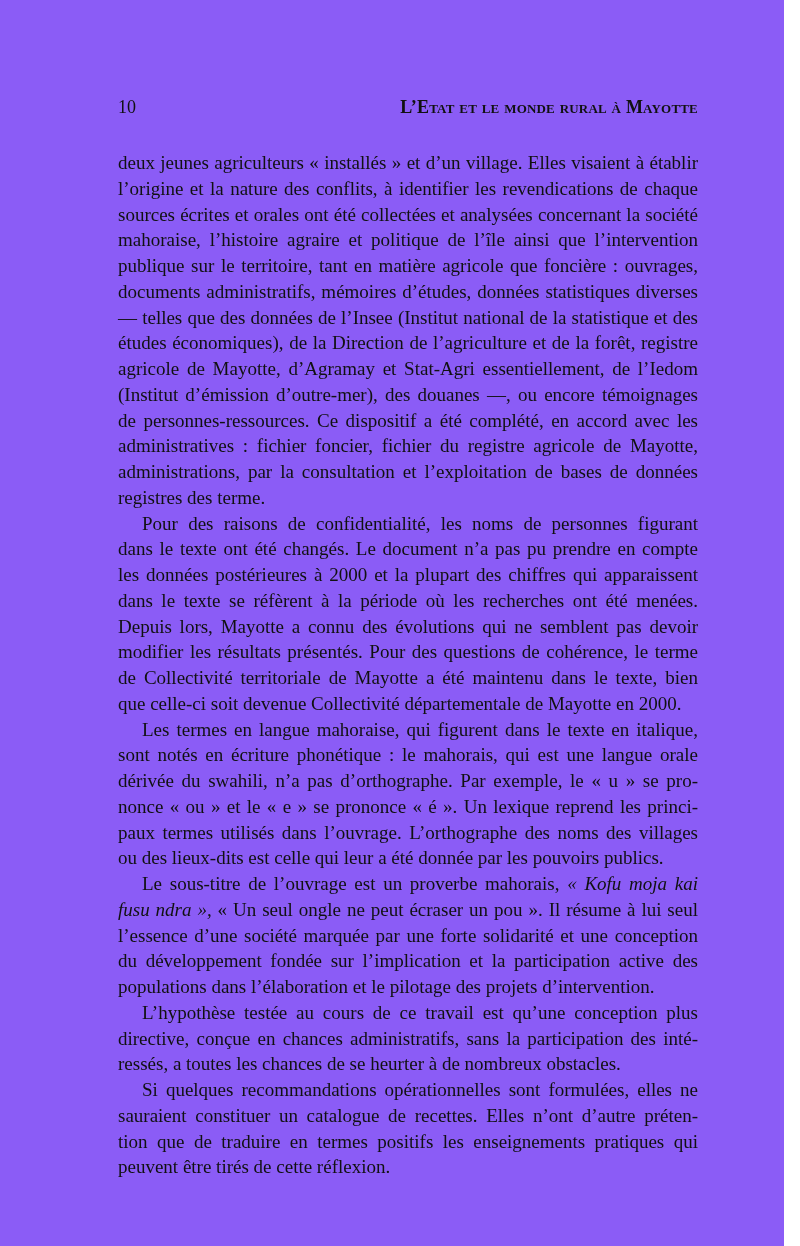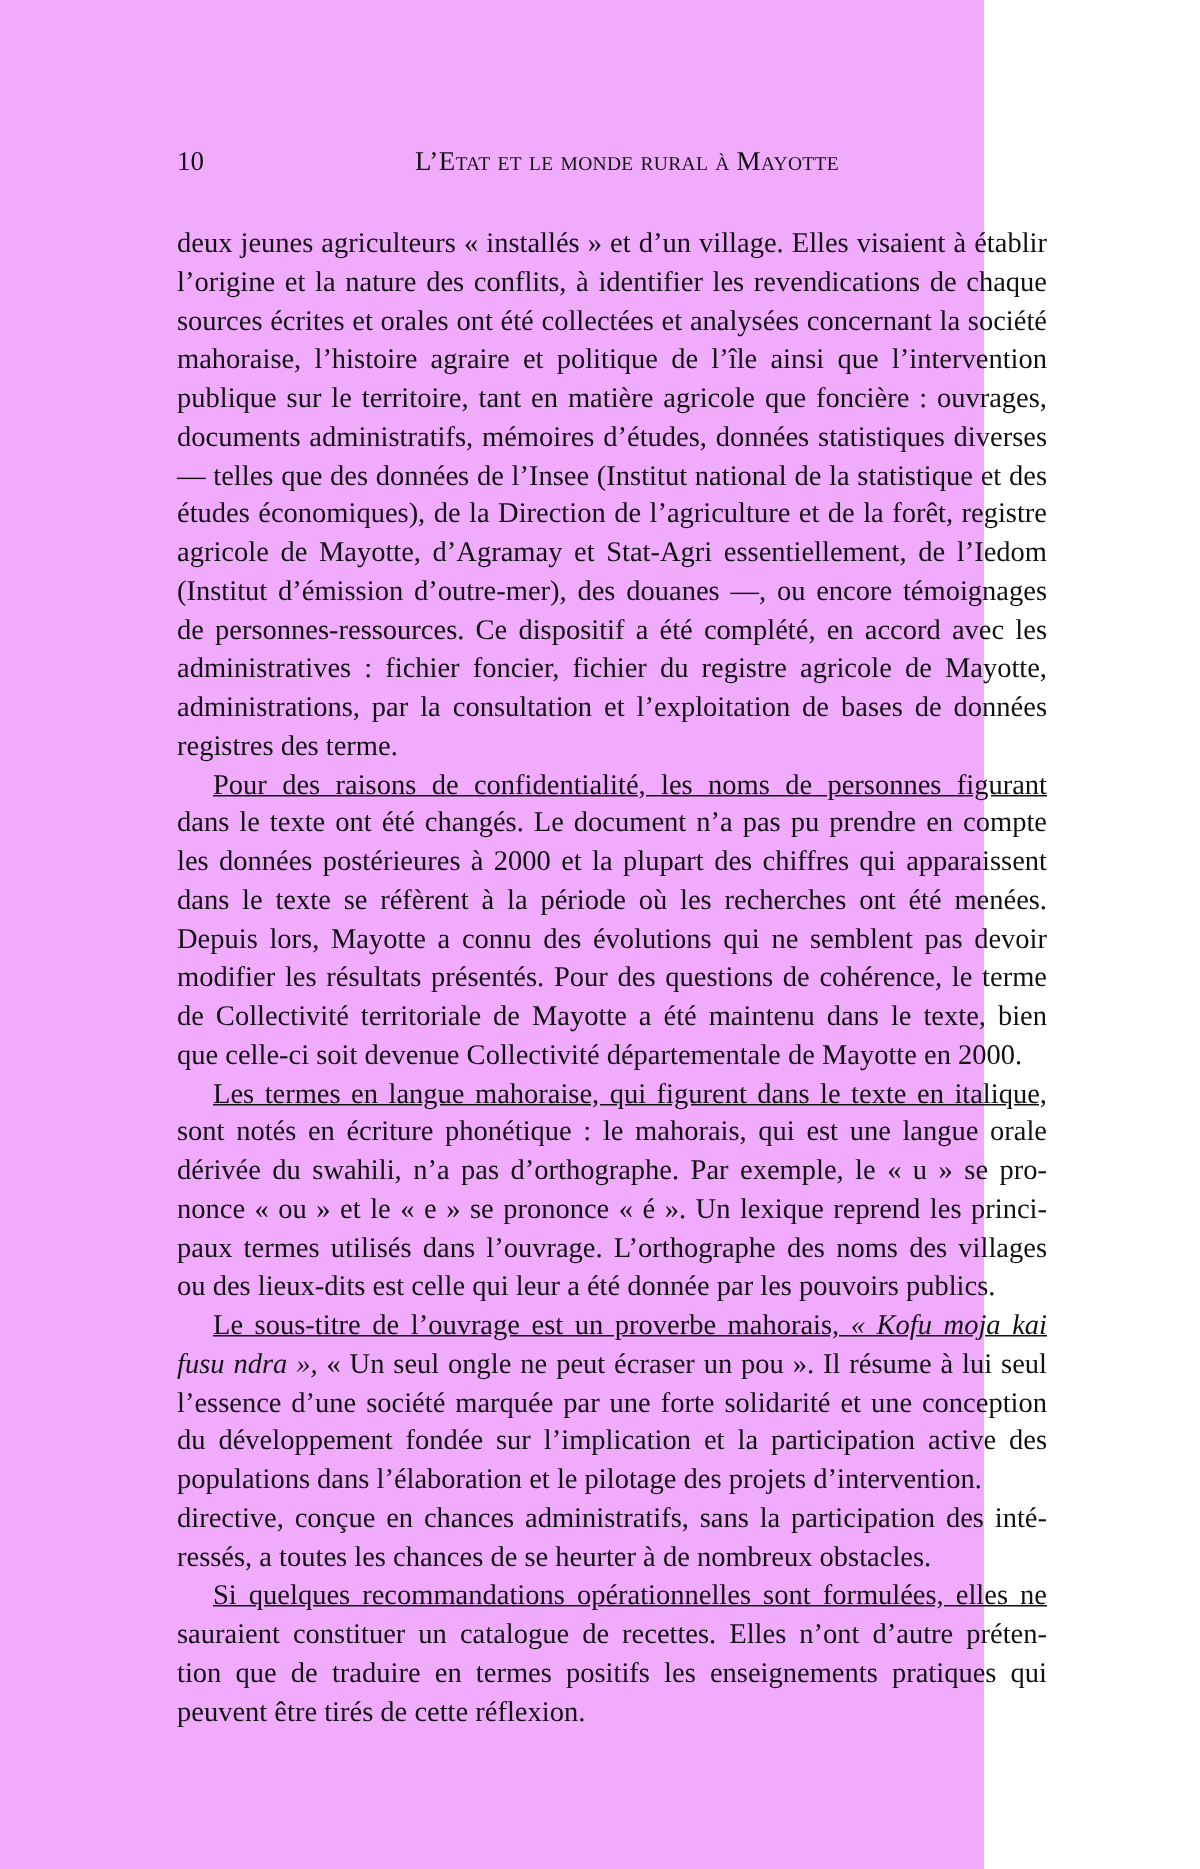--- a/index.html
+++ b/index.html
@@ -4,7 +4,7 @@
 <style>
   html, body { margin: 0; padding: 0; background: #ffffff; }
   body { width: 800px; height: 1246px; position: relative; overflow: hidden; }
-  .page { position: absolute; left: 0; top: 0; width: 656px; height: 1246px; background: #f0abfc; color: #111; font-family: "Liberation Serif", "DejaVu Serif", serif; }
+  .page { position: absolute; left: 0; top: 0; width: 784px; height: 1246px; background: #8b5cf6; color: #111; font-family: "Liberation Serif", "DejaVu Serif", serif; }
   .running-head { position: absolute; top: 97px; left: 118px; width: 580px; height: 24px; font-size: 18px; }
   .page-number { position: absolute; left: 0; top: 0; }
   .running-title { position: absolute; left: 10px; right: 0; top: 0; text-align: center; font-variant: small-caps; letter-spacing: 0.2px; padding-left: 10px; }

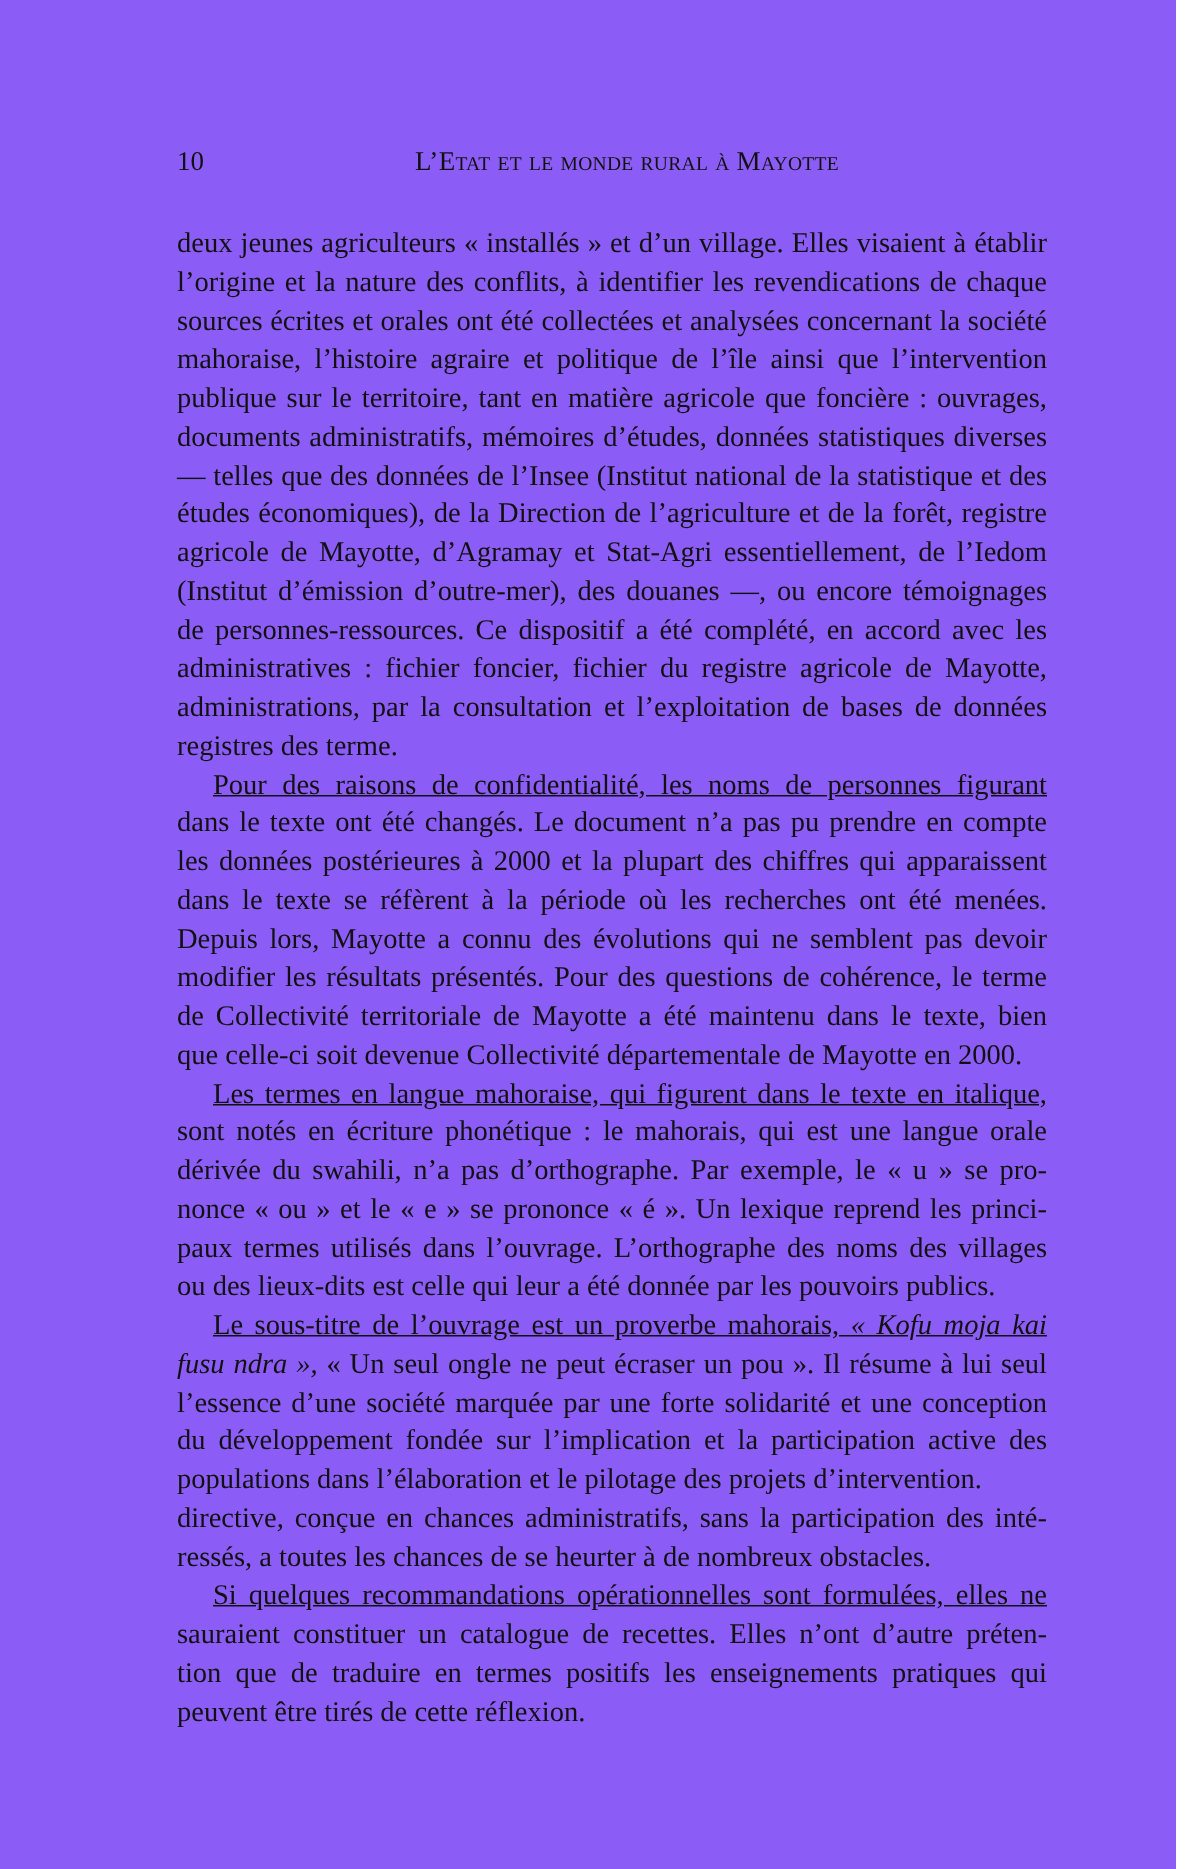--- a/index.html
+++ b/index.html
@@ -7,7 +7,7 @@
   .page { position: absolute; left: 0; top: 0; width: 784px; height: 1246px; background: #8b5cf6; color: #111; font-family: "Liberation Serif", "DejaVu Serif", serif; }
   .running-head { position: absolute; top: 97px; left: 118px; width: 580px; height: 24px; font-size: 18px; }
   .page-number { position: absolute; left: 0; top: 0; }
-  .running-title { position: absolute; left: 10px; right: 0; top: 0; text-align: center; font-variant: small-caps; letter-spacing: 0.2px; padding-left: 10px; }
+  .running-title { position: absolute; left: 10px; right: 0; top: 0; text-align: right; font-variant: small-caps; letter-spacing: 0.2px; padding-left: 10px; font-weight: bold; }
   .body-text { position: absolute; top: 150px; left: 118px; width: 580px; }
   .line { display: block; height: 25.75px; line-height: 25.75px; font-size: 19px; white-space: nowrap; text-align: justify; text-align-last: justify; }
   .line.last { text-align-last: left; }

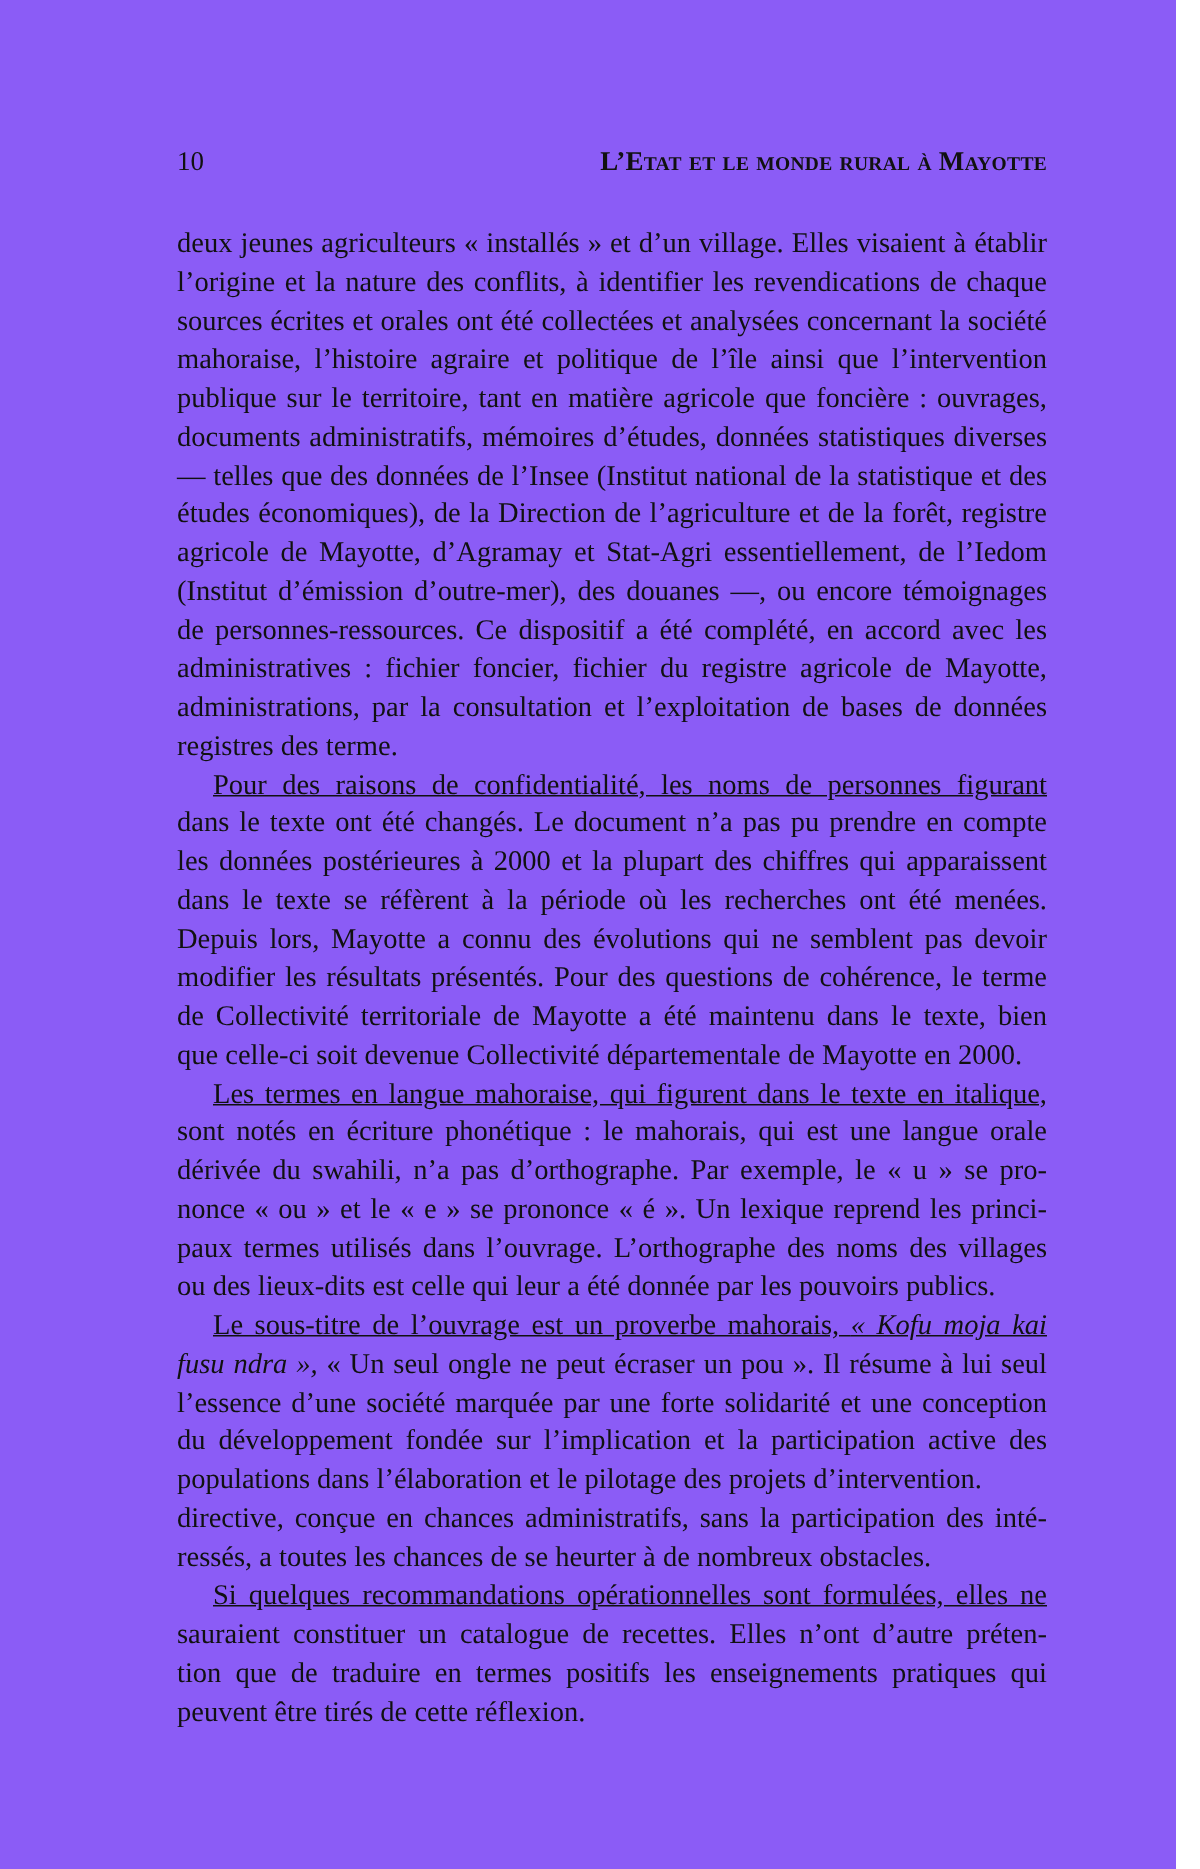--- a/index.html
+++ b/index.html
@@ -11,7 +11,7 @@
   .body-text { position: absolute; top: 150px; left: 118px; width: 580px; }
   .line { display: block; height: 25.75px; line-height: 25.75px; font-size: 19px; white-space: nowrap; text-align: justify; text-align-last: justify; }
   .line.last { text-align-last: left; }
-  .line.indent { padding-left: 24px; text-decoration: underline; }
+  .line.indent { padding-left: 24px; }
   .line em { font-style: italic; }
 </style>
 </head>

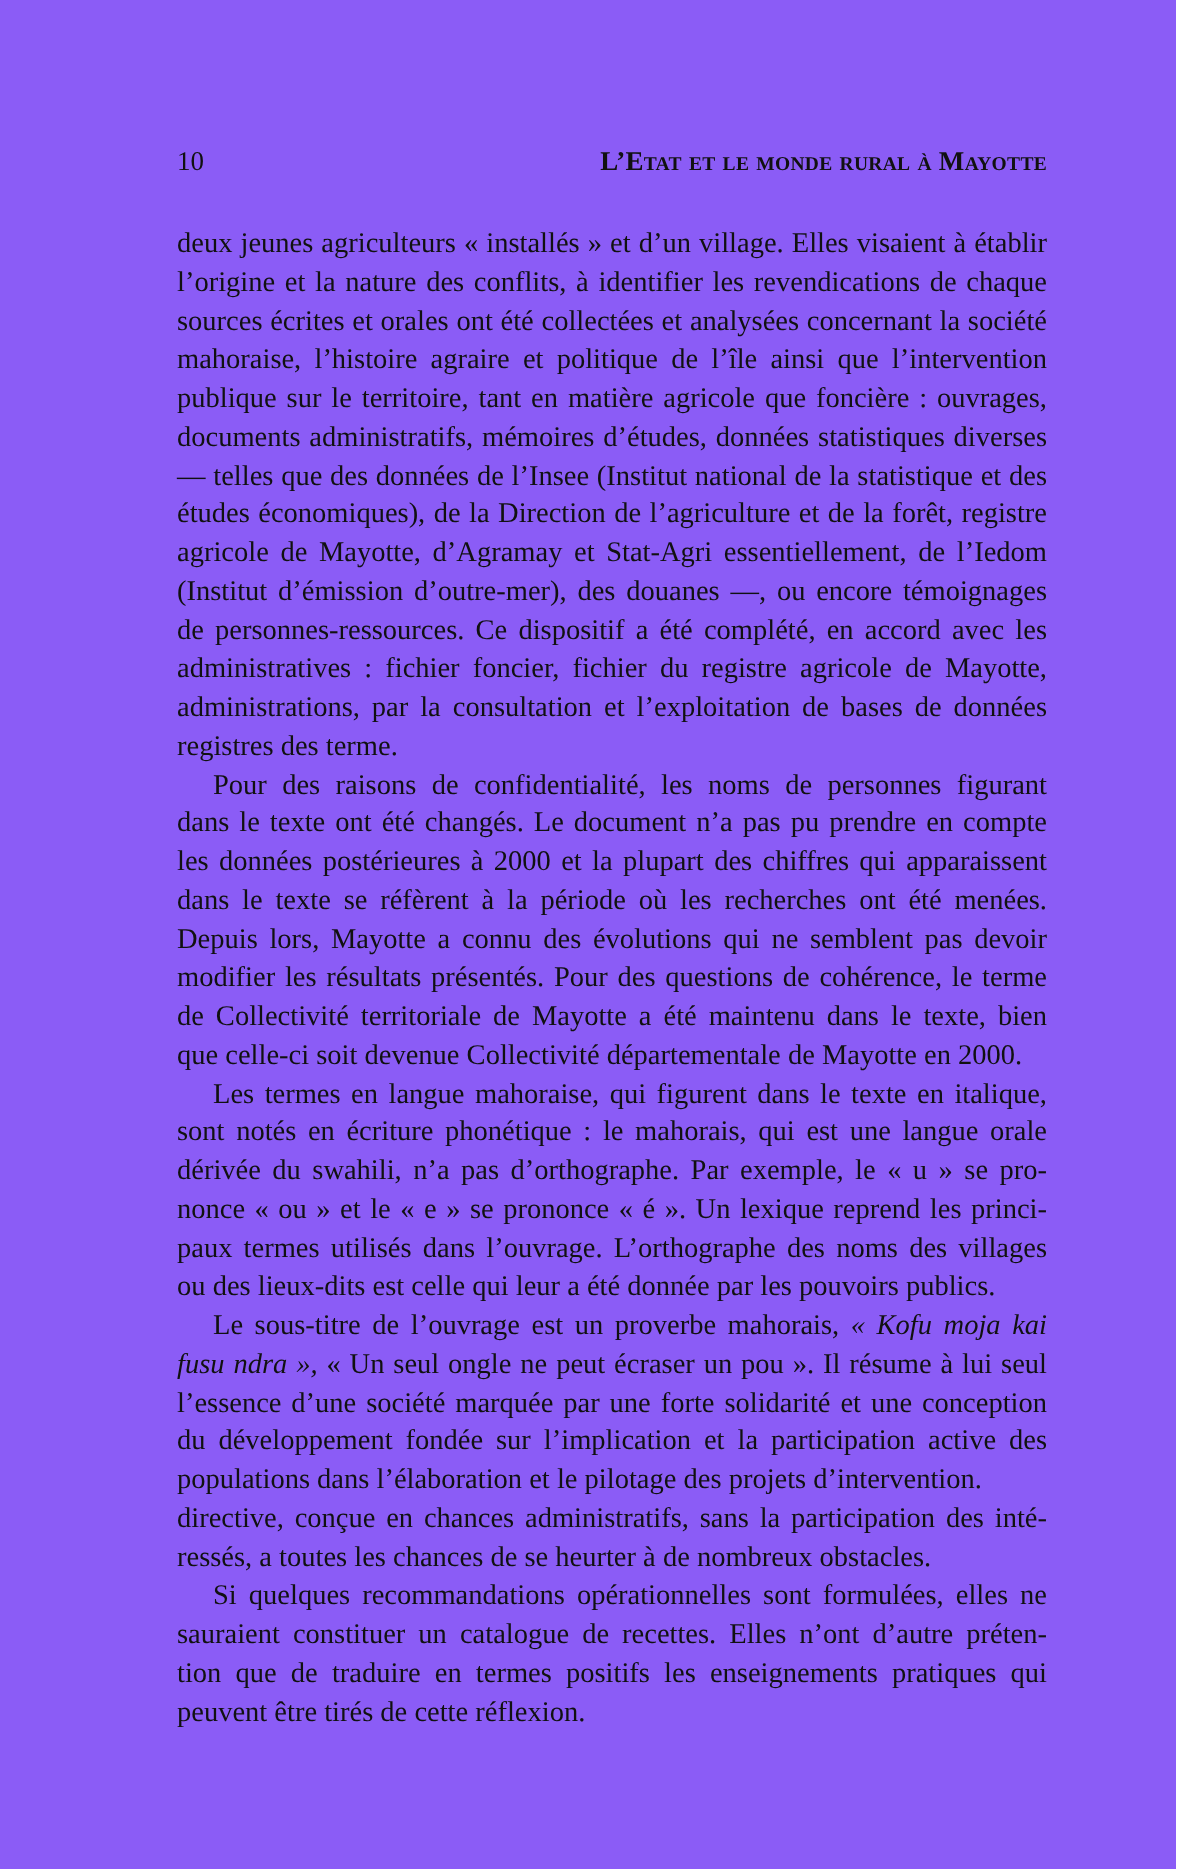--- a/index.html
+++ b/index.html
@@ -65,6 +65,7 @@
         <span class="line last">populations dans l’élaboration et le pilotage des projets d’intervention.</span>
       </div>
       <div>
+        <span class="line indent">L’hypothèse testée au cours de ce travail est qu’une conception plus</span>
         <span class="line">directive, conçue en chances administratifs, sans la participation des inté-</span>
         <span class="line last">ressés, a toutes les chances de se heurter à de nombreux obstacles.</span>
       </div>

